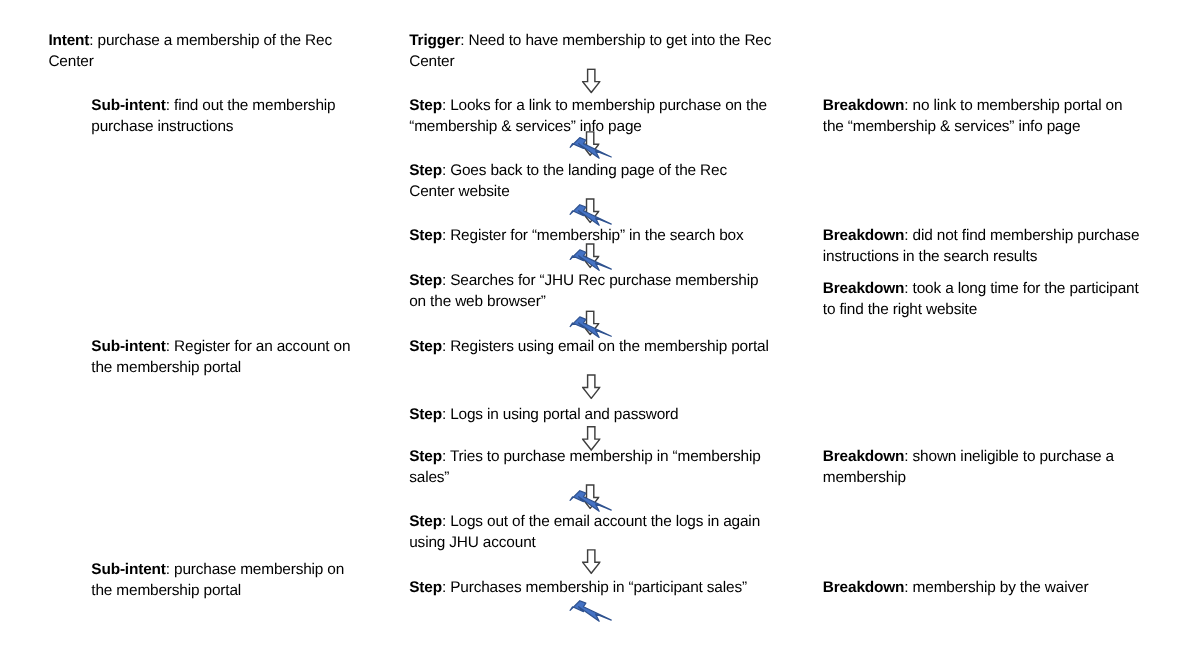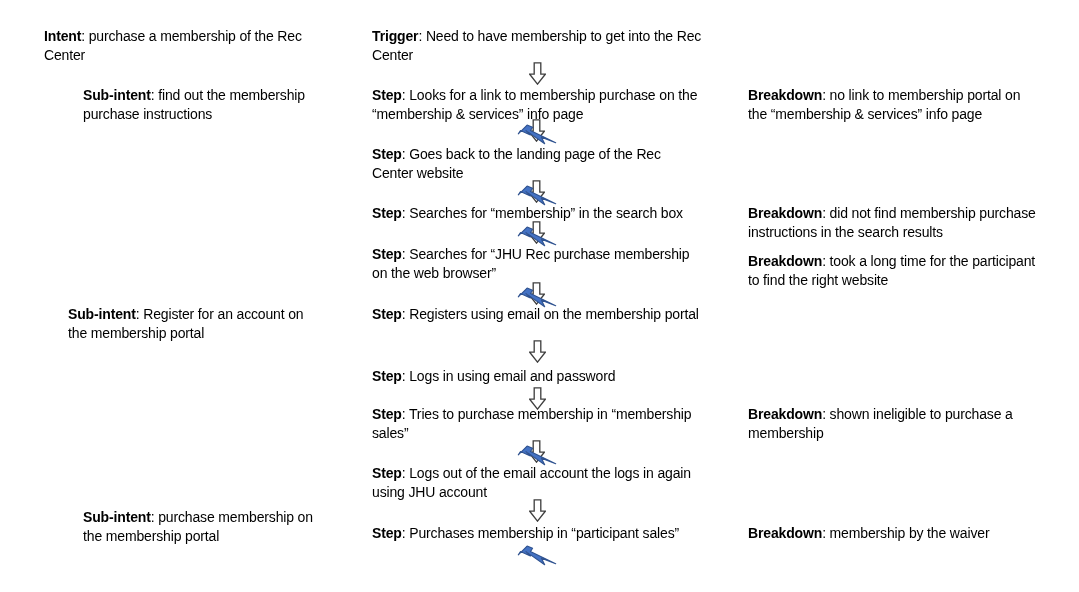--- a/index.html
+++ b/index.html
@@ -58,7 +58,7 @@
   </div>
 
   <div class="note mid" style="left:372px;top:204px;width:330px">
-    <span class="lbl">Step</span><span class="sep">: </span><span class="txt">Searches for “membership” in the search box</span>
+    <span class="lbl">Step</span><span class="sep">: </span><span class="txt">Register for “membership” in the search box</span>
   </div>
 
   <div class="note mid" style="left:372px;top:245px;width:330px">

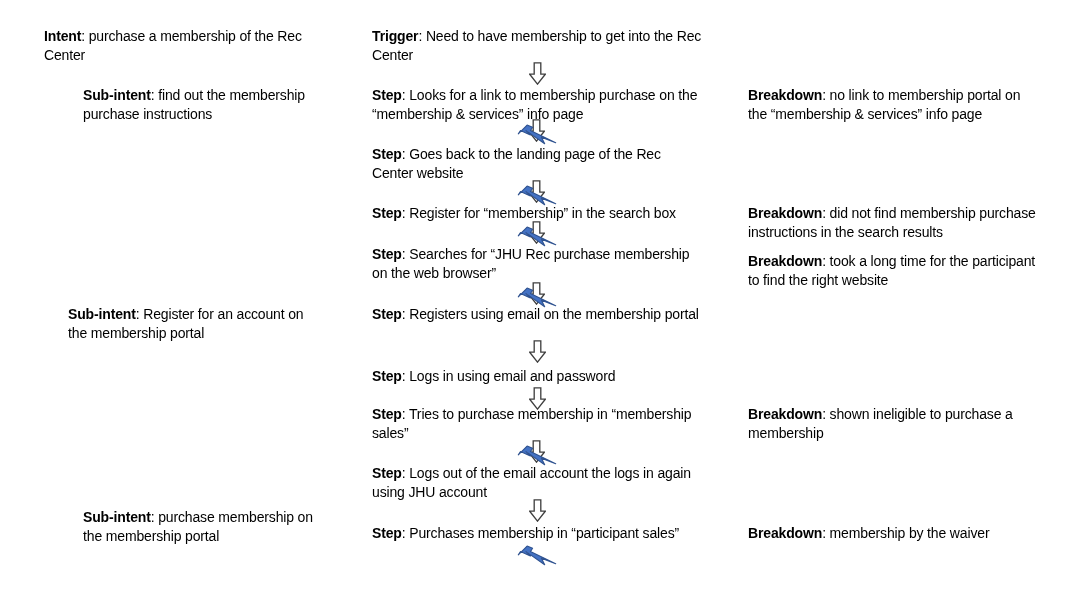--- a/index.html
+++ b/index.html
@@ -37,7 +37,7 @@
     <span class="lbl">Sub-intent</span><span class="sep">: </span><span class="txt">find out the membership purchase instructions</span>
   </div>
 
-  <div class="note" style="left:68px;top:305px;width:252px">
+  <div class="note" style="left:83px;top:305px;width:252px">
     <span class="lbl">Sub-intent</span><span class="sep">: </span><span class="txt">Register for an account on the membership portal</span>
   </div>
 

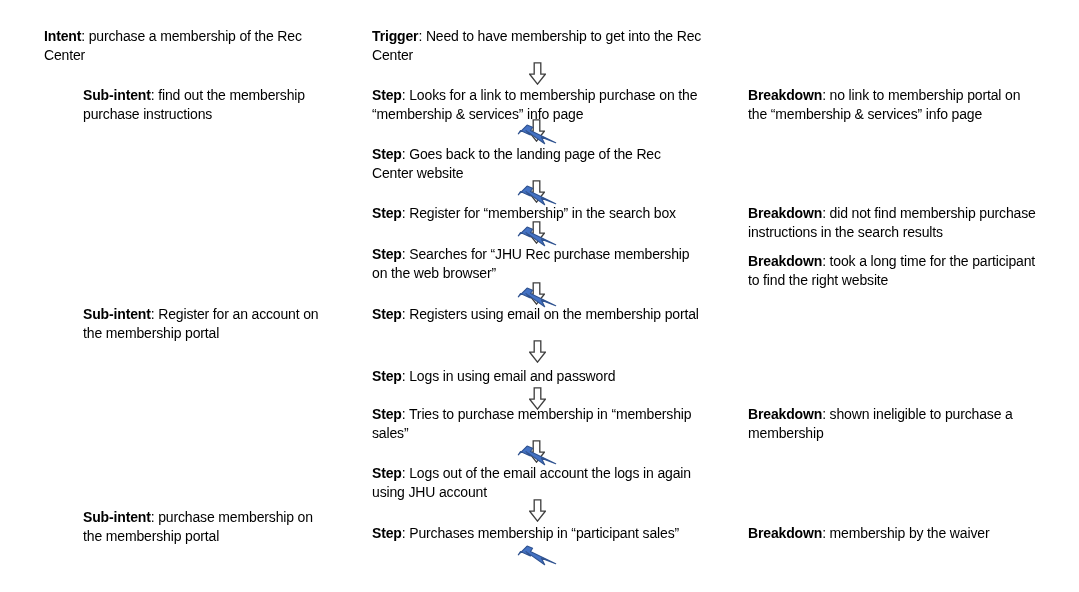--- a/index.html
+++ b/index.html
@@ -70,7 +70,7 @@
   </div>
 
   <div class="note mid" style="left:372px;top:367px;width:330px">
-    <span class="lbl">Step</span><span class="sep">: </span><span class="txt">Logs in using email and password</span>
+    <span class="lbl">Step</span><span class="sep">: </span><span class="txt">Logs in using portal and password</span>
   </div>
 
   <div class="note mid" style="left:372px;top:405px;width:330px">

